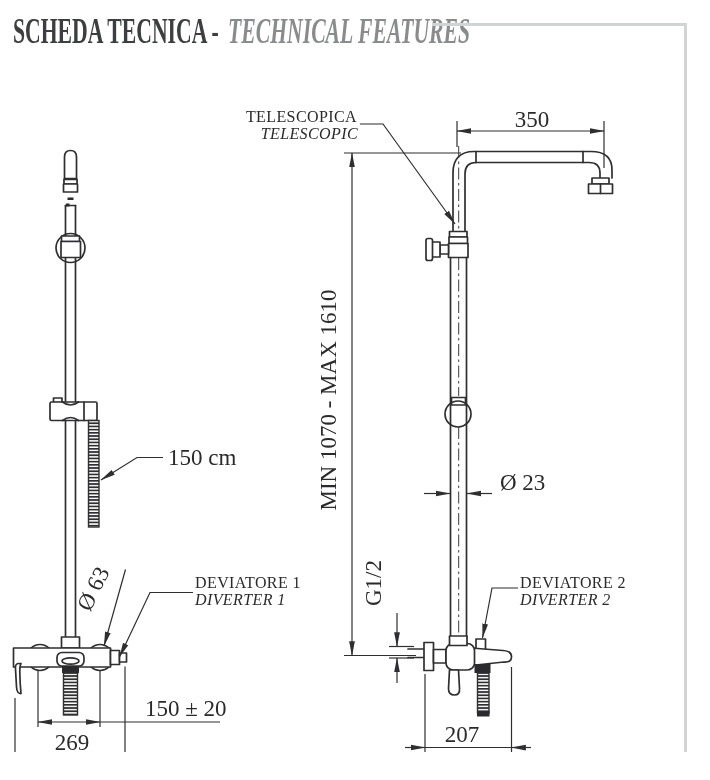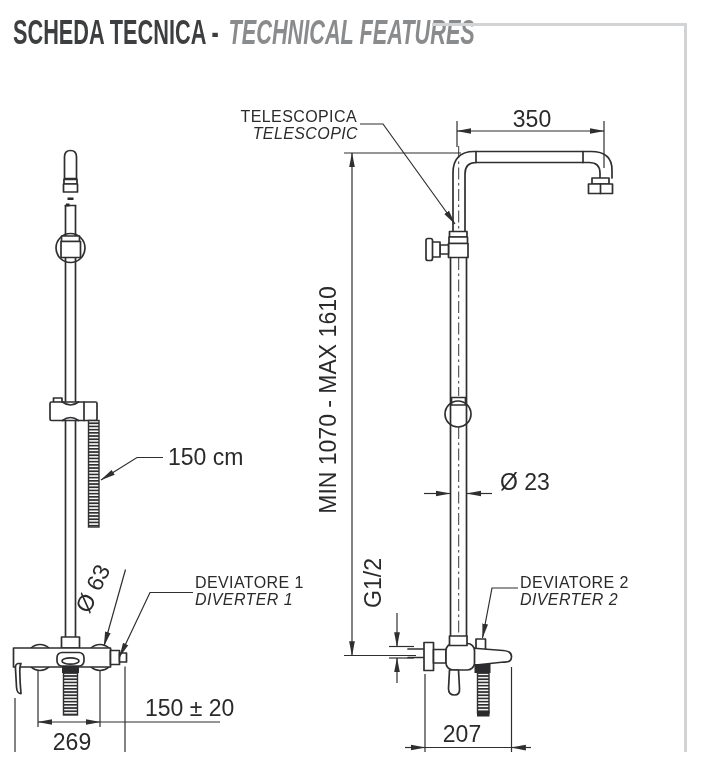--- a/index.html
+++ b/index.html
@@ -4,7 +4,7 @@
 <style>
   html,body{margin:0;padding:0;background:#ffffff;}
   #page{position:relative;width:710px;height:752px;background:#ffffff;overflow:hidden;
-        font-family:Liberation Sans, sans-serif;}
+        font-family:Liberation Serif, serif;}
   
   #title{position:absolute;left:13px;top:12px;white-space:nowrap;
          font-weight:bold;font-size:35px;letter-spacing:0px;

